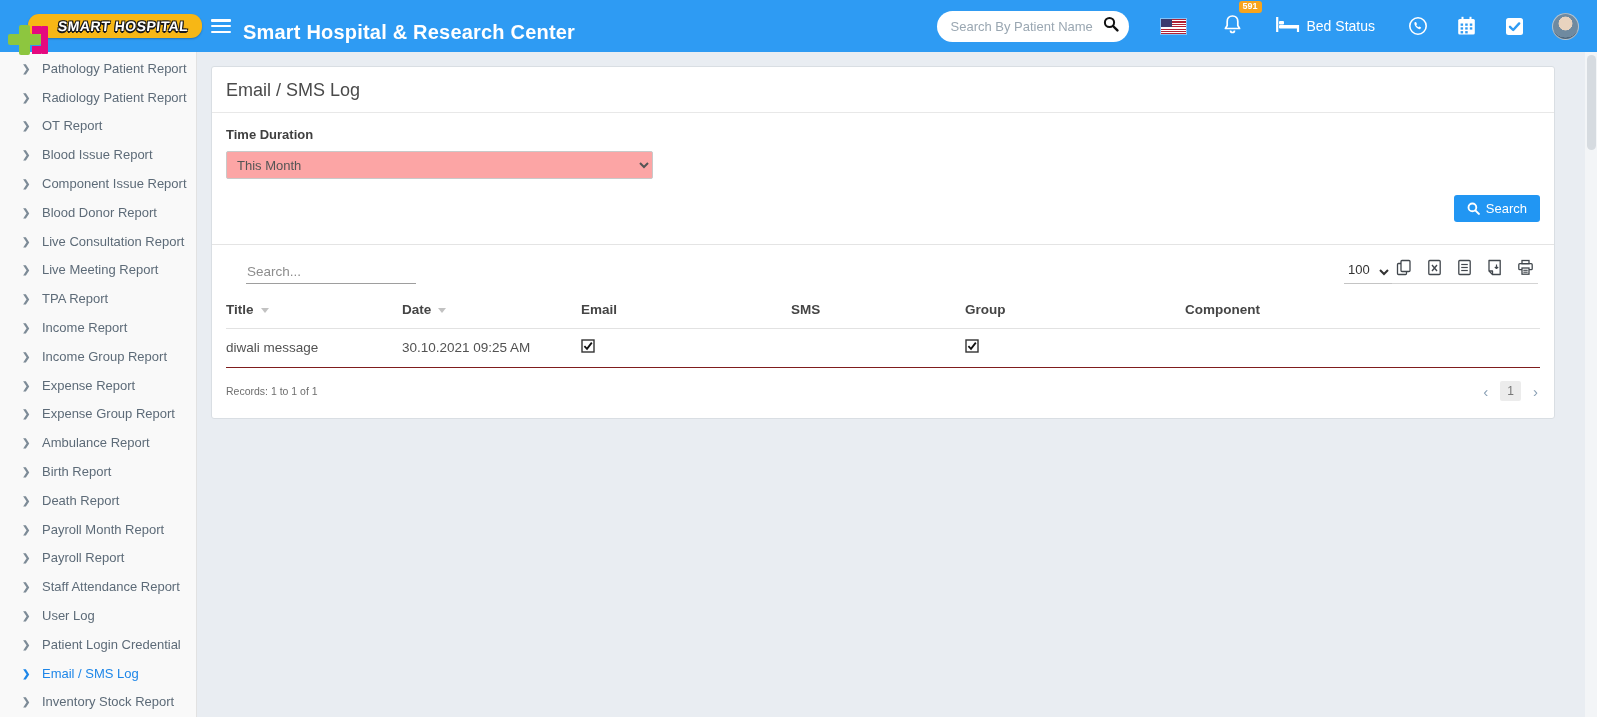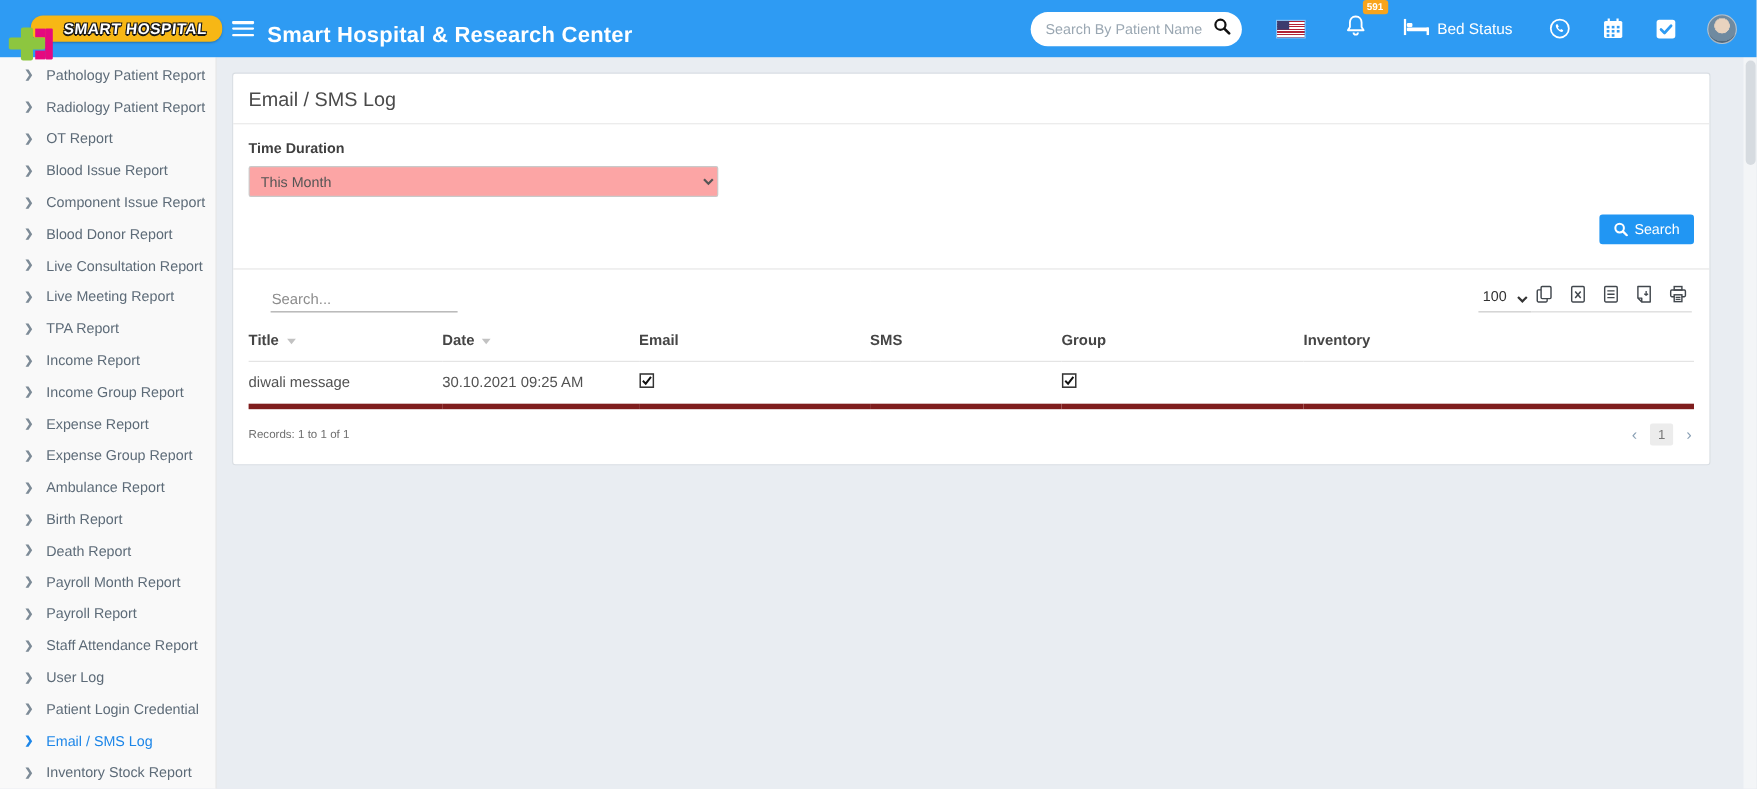--- a/index.html
+++ b/index.html
@@ -351,7 +351,7 @@
           <th><span>Email</span></th>
           <th><span>SMS</span></th>
           <th><span>Group</span></th>
-          <th><span>Inventory</span></th>
+          <th><span>Component</span></th>
         </tr>
       </thead>
       <tbody>

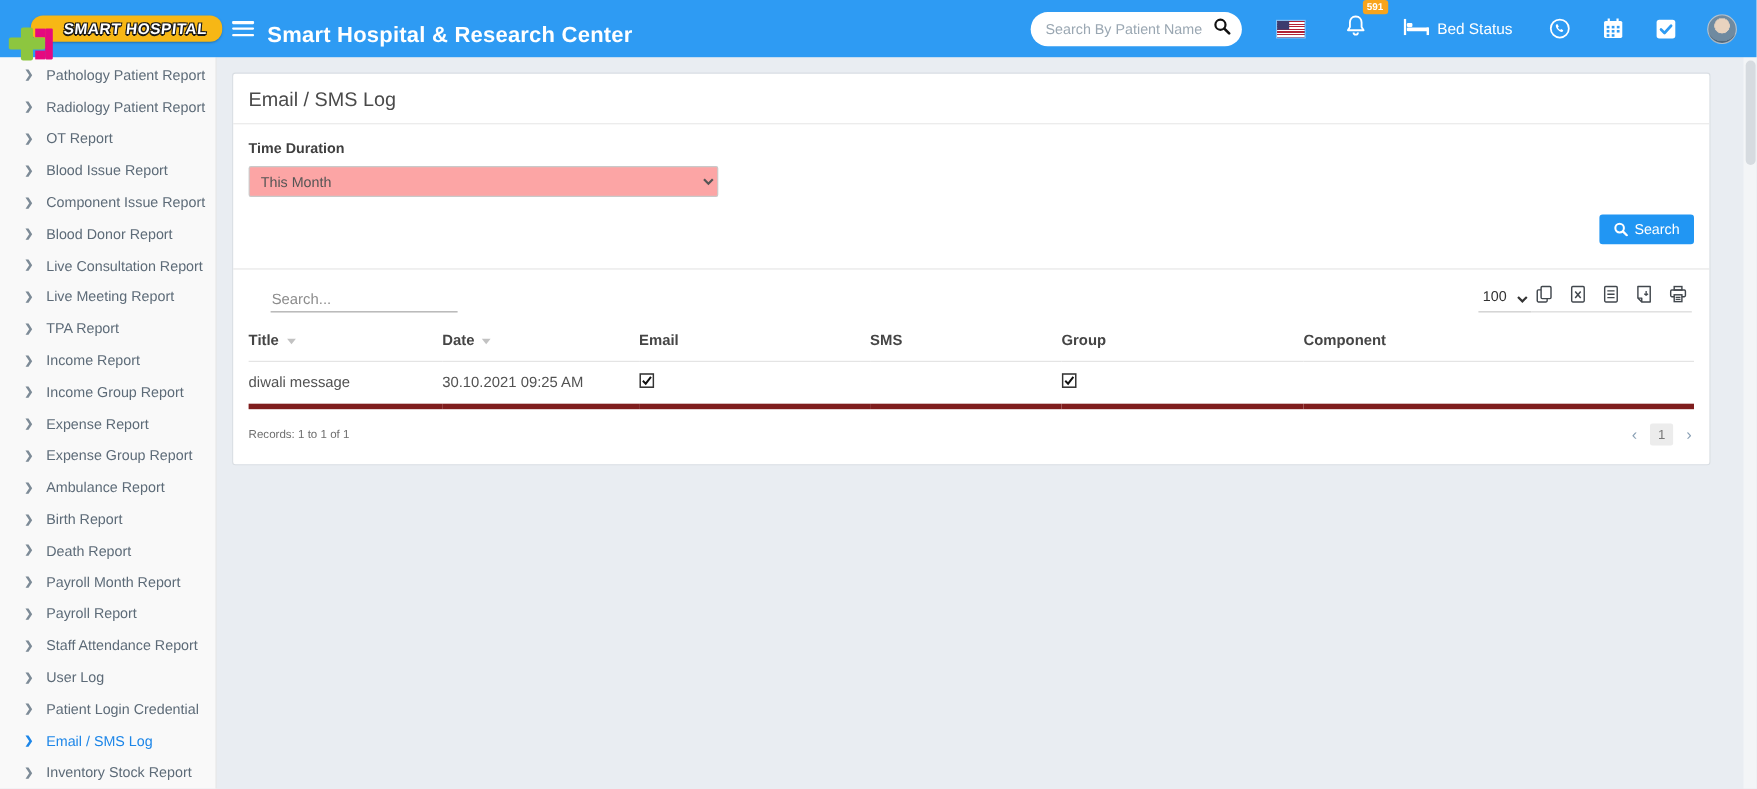--- a/index.html
+++ b/index.html
@@ -68,7 +68,7 @@
 
   table.log { width:calc(100% - 28px); margin:6px 14px 0; border-collapse:collapse; }
   table.log th { text-align:left; font-size:13.5px; color:#454545; font-weight:bold; padding:12px 0 11px; border-bottom:1px solid #e2e2e2; cursor:pointer; }
-  table.log td { font-size:13.5px; color:#525252; padding:10px 0 11px; border-bottom:5px solid #7f1d1d; }
+  table.log td { font-size:13.5px; color:#525252; padding:10px 0 11px; border-bottom:1px solid #7f1d1d; }
   .sort-caret { display:inline-block; width:0; height:0; border-left:4px solid transparent; border-right:4px solid transparent; border-top:5px solid #c2c2c2; margin-left:7px; vertical-align:middle; }
   .cb { display:inline-flex; }
 

